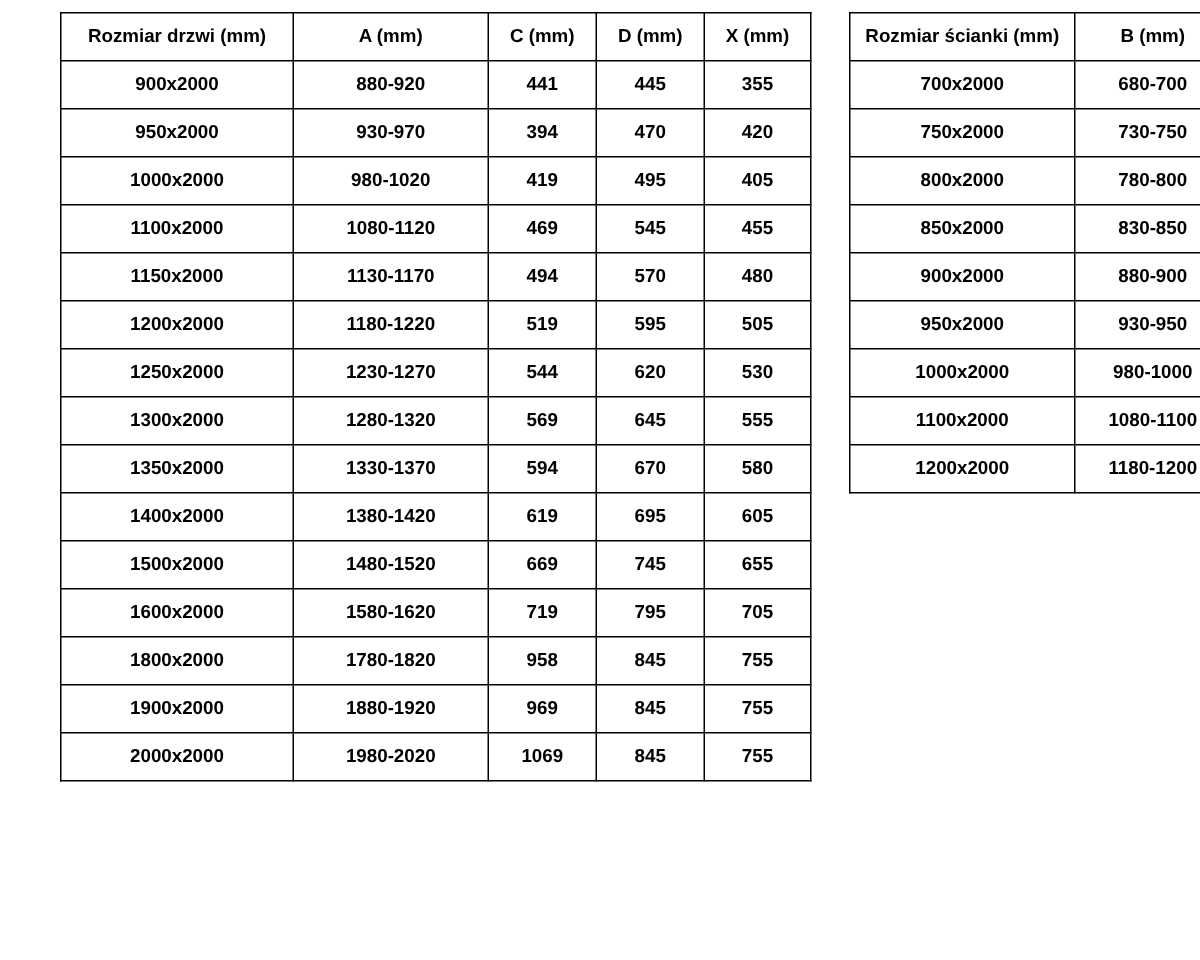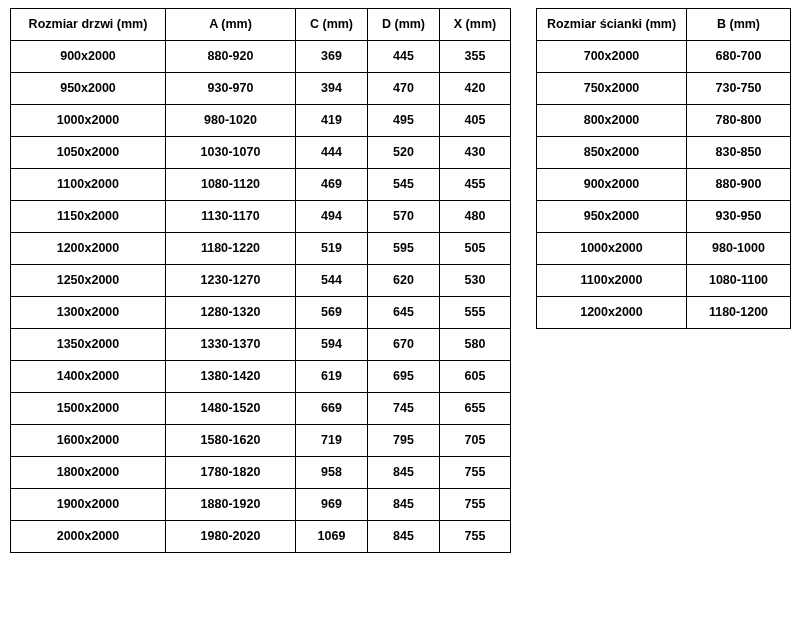--- a/index.html
+++ b/index.html
@@ -19,6 +19,7 @@
     position: relative;
     width: 635px;
     height: 640px;
+    margin-left: 30px;
   }
   table {
     border-collapse: collapse;

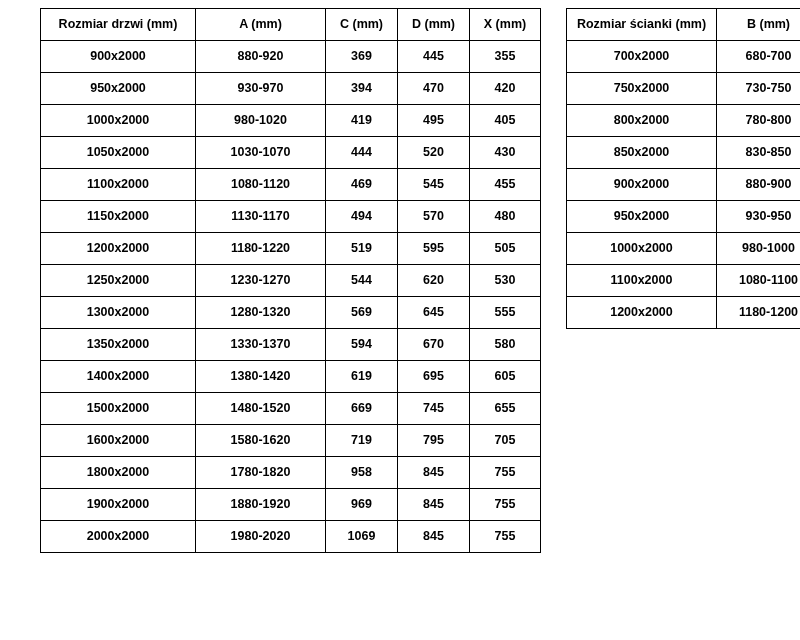--- a/index.html
+++ b/index.html
@@ -91,7 +91,7 @@
       <tr>
         <td>900x2000</td>
         <td>880-920</td>
-        <td>369</td>
+        <td>441</td>
         <td>445</td>
         <td>355</td>
       </tr>

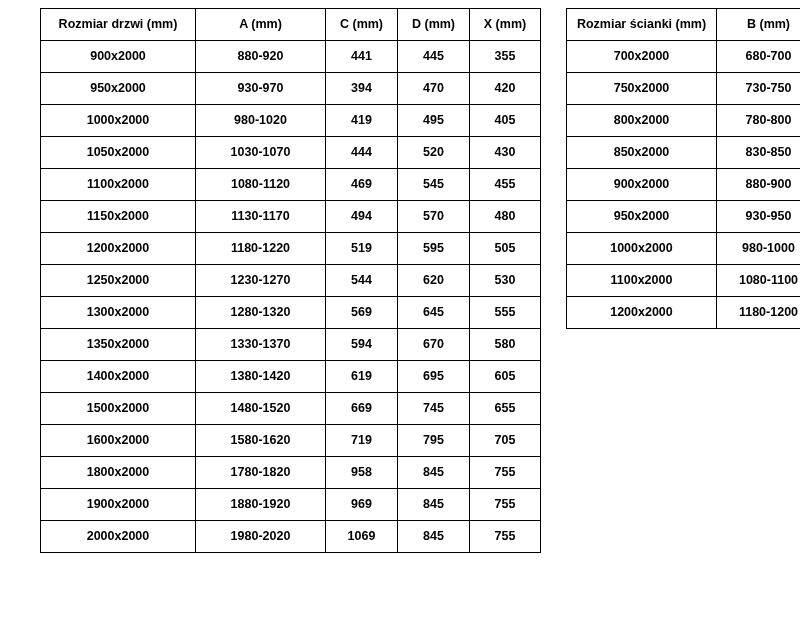--- a/index.html
+++ b/index.html
@@ -110,13 +110,6 @@
         <td>405</td>
       </tr>
       <tr>
-        <td>1050x2000</td>
-        <td>1030-1070</td>
-        <td>444</td>
-        <td>520</td>
-        <td>430</td>
-      </tr>
-      <tr>
         <td>1100x2000</td>
         <td>1080-1120</td>
         <td>469</td>

